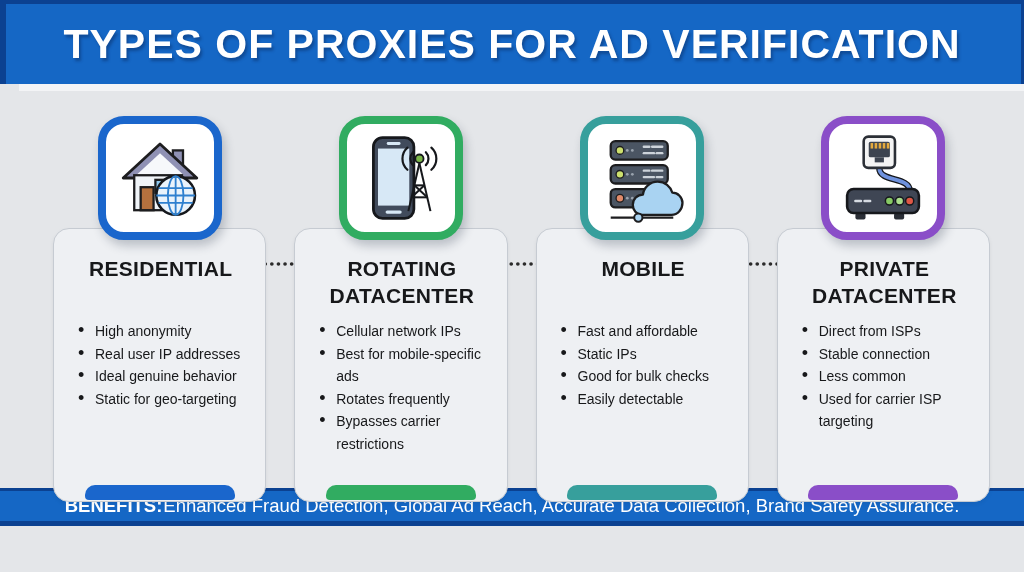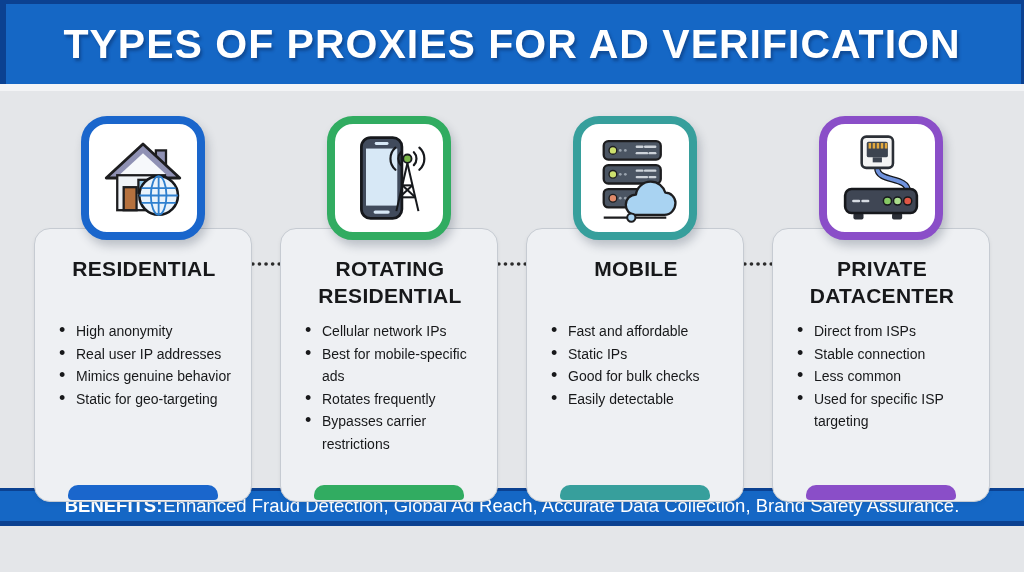--- a/index.html
+++ b/index.html
@@ -19,7 +19,7 @@
     letter-spacing:1px; text-shadow:2px 3px 3px rgba(8,32,80,.40);
     white-space:nowrap;
   }
-  .main { position:relative; height:404px; }
+  .main { position:relative; height:404px;margin-left:19px; }
   .main::before {
     content:""; position:absolute; top:0; left:0; right:0; height:7px;
     background:#f3f4f6;

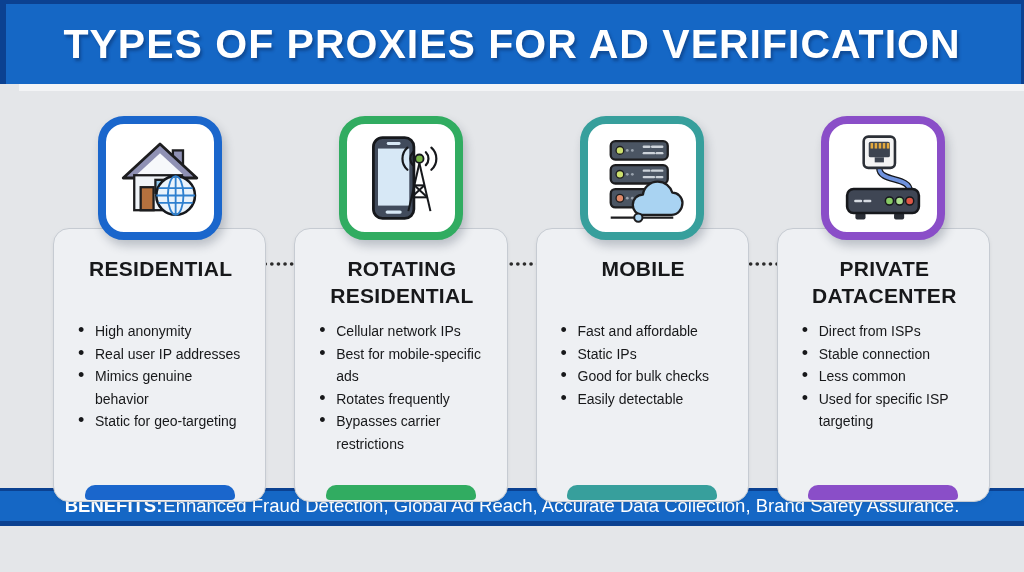--- a/index.html
+++ b/index.html
@@ -149,7 +149,7 @@
         </svg>
       </div>
       <div class="card">
-        <h2>ROTATING RESIDENTIAL</h2>
+        <h2>ROTATING DATACENTER</h2>
         <ul>
             <li>Cellular network IPs</li>
             <li>Best for mobile-specific ads</li>

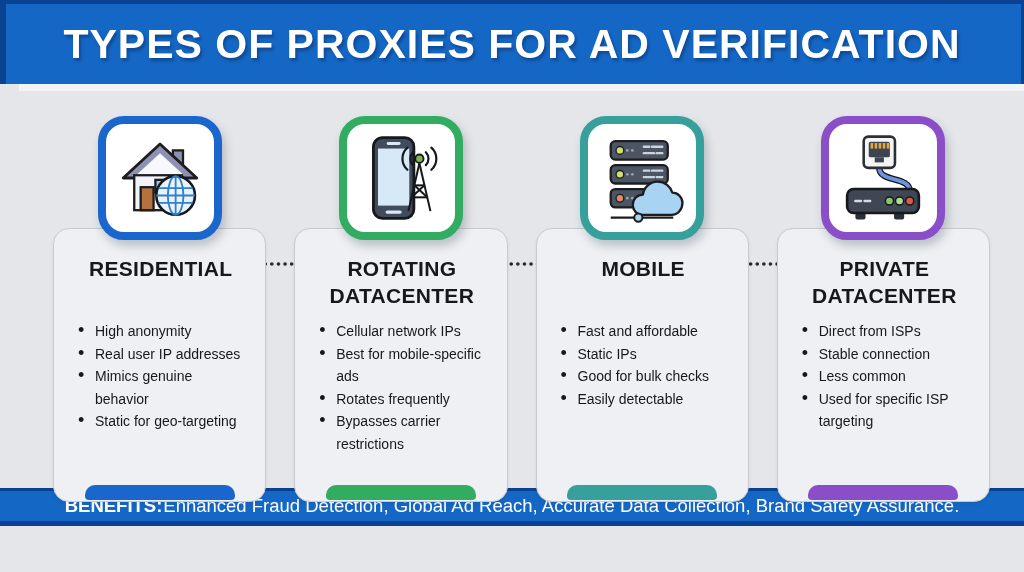--- a/index.html
+++ b/index.html
@@ -117,7 +117,7 @@
         <ul>
             <li>High anonymity</li>
             <li>Real user IP addresses</li>
-            <li>Mimics genuine behavior</li>
+            <li>Ideal genuine behavior</li>
             <li>Static for geo-targeting</li>
           </ul>
         <div class="pill"></div>

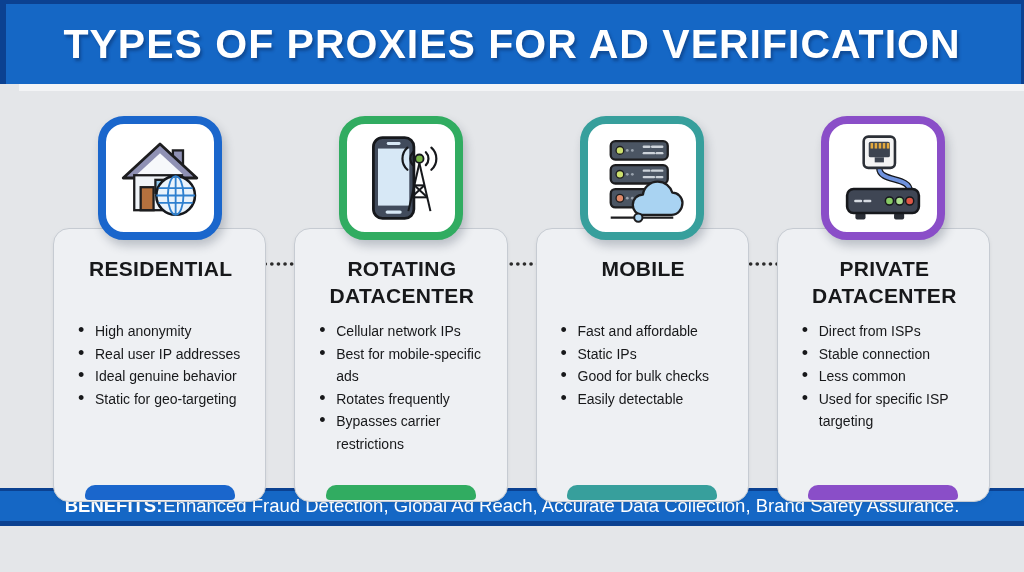--- a/index.html
+++ b/index.html
@@ -239,7 +239,7 @@
             <li>Direct from ISPs</li>
             <li>Stable connection</li>
             <li>Less common</li>
-            <li>Used for specific ISP targeting</li>
+            <li>Used for carrier ISP targeting</li>
           </ul>
         <div class="pill"></div>
       </div>

